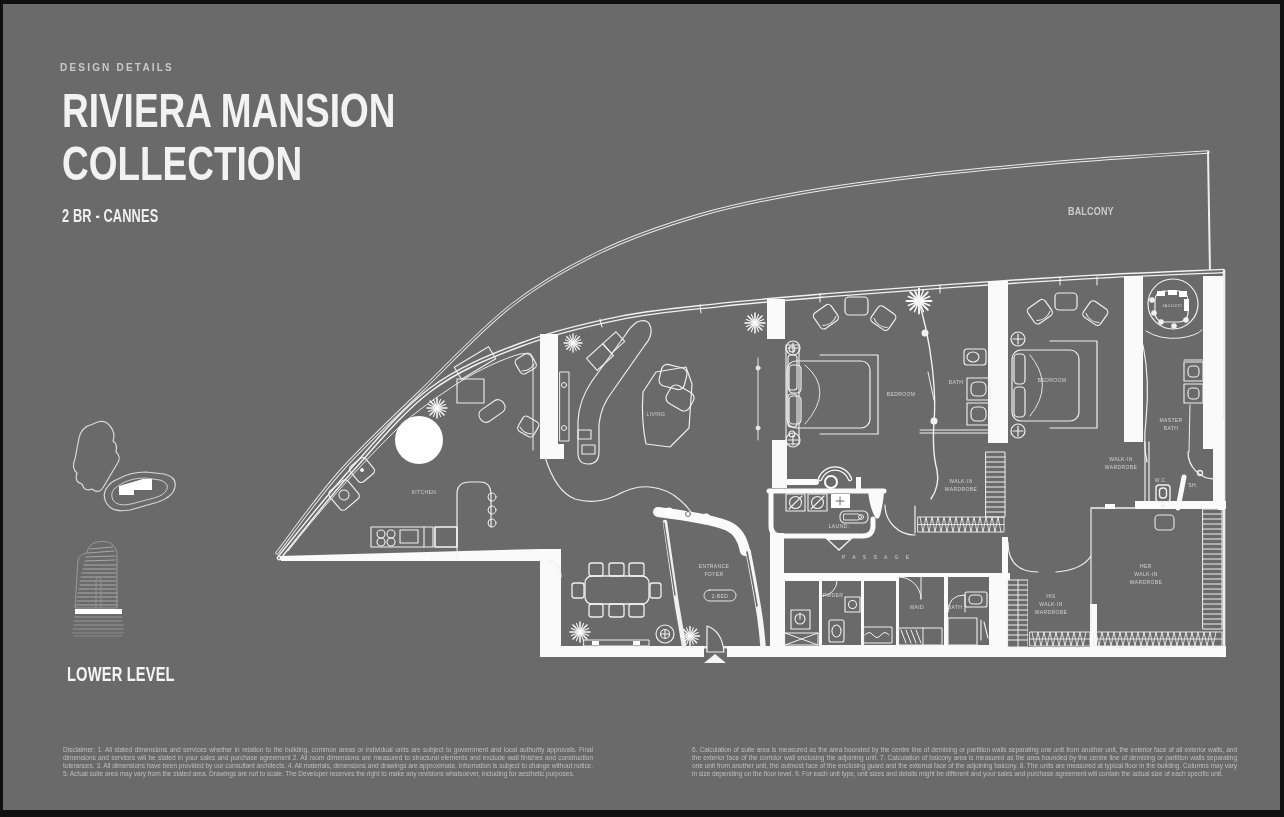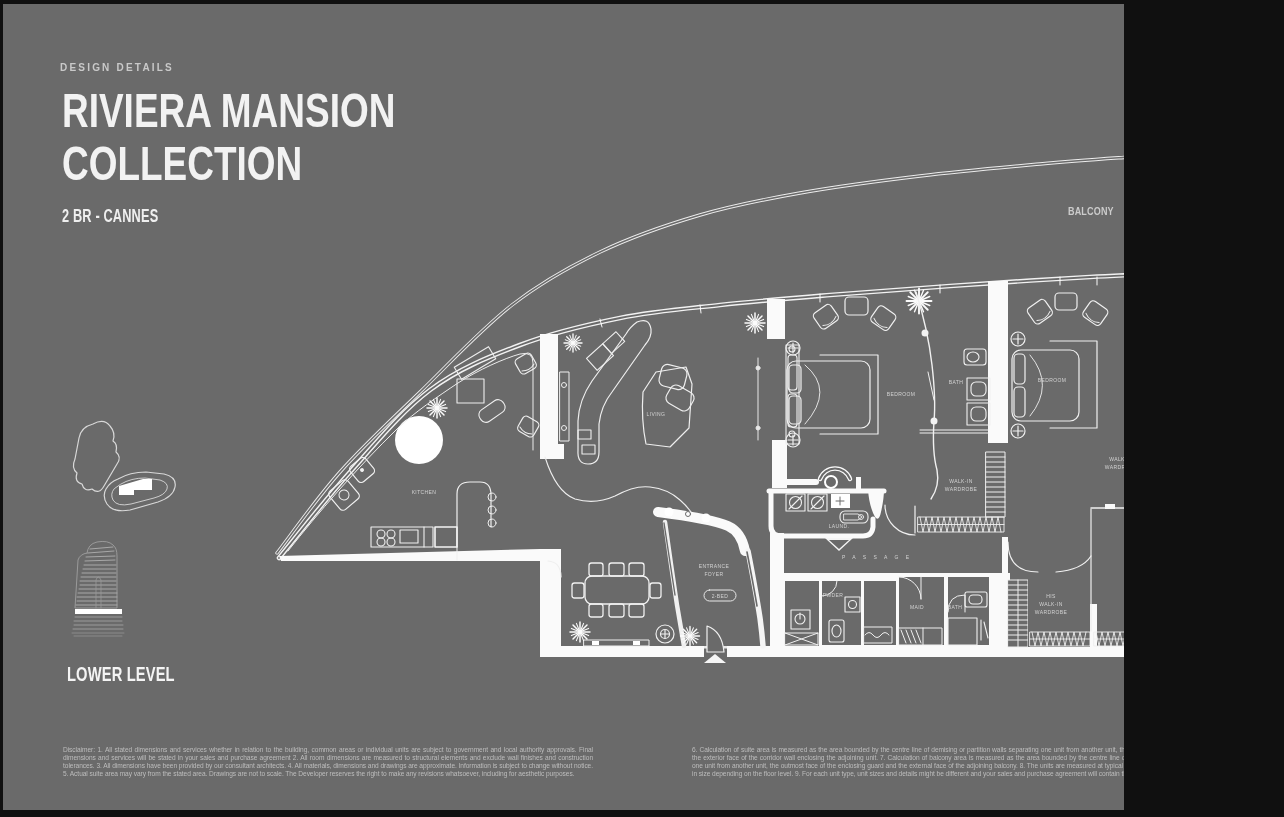--- a/index.html
+++ b/index.html
@@ -3,7 +3,7 @@
 <meta charset="utf-8">
 <style>
   html,body{margin:0;padding:0;background:#101010;}
-  #page{position:relative;width:1124px;height:817px;background:#101010;overflow:hidden;font-family:"Liberation Sans",sans-serif;}
+  #page{position:relative;width:1284px;height:817px;background:#101010;overflow:hidden;font-family:"Liberation Sans",sans-serif;}
   #card{position:absolute;left:3px;top:4px;width:1277px;height:806px;background:#6a6a6a;}
   .hdr{position:absolute;color:#f2f2f2;}
 </style>

